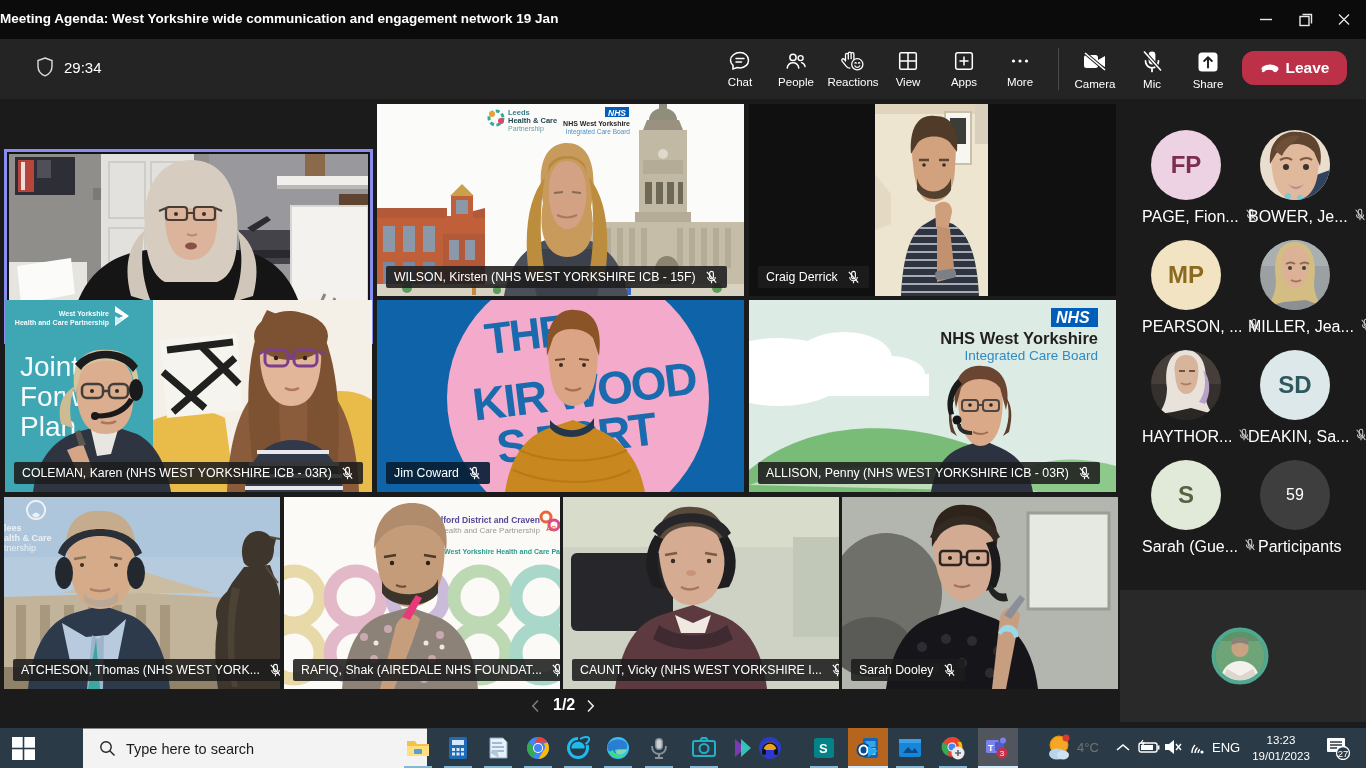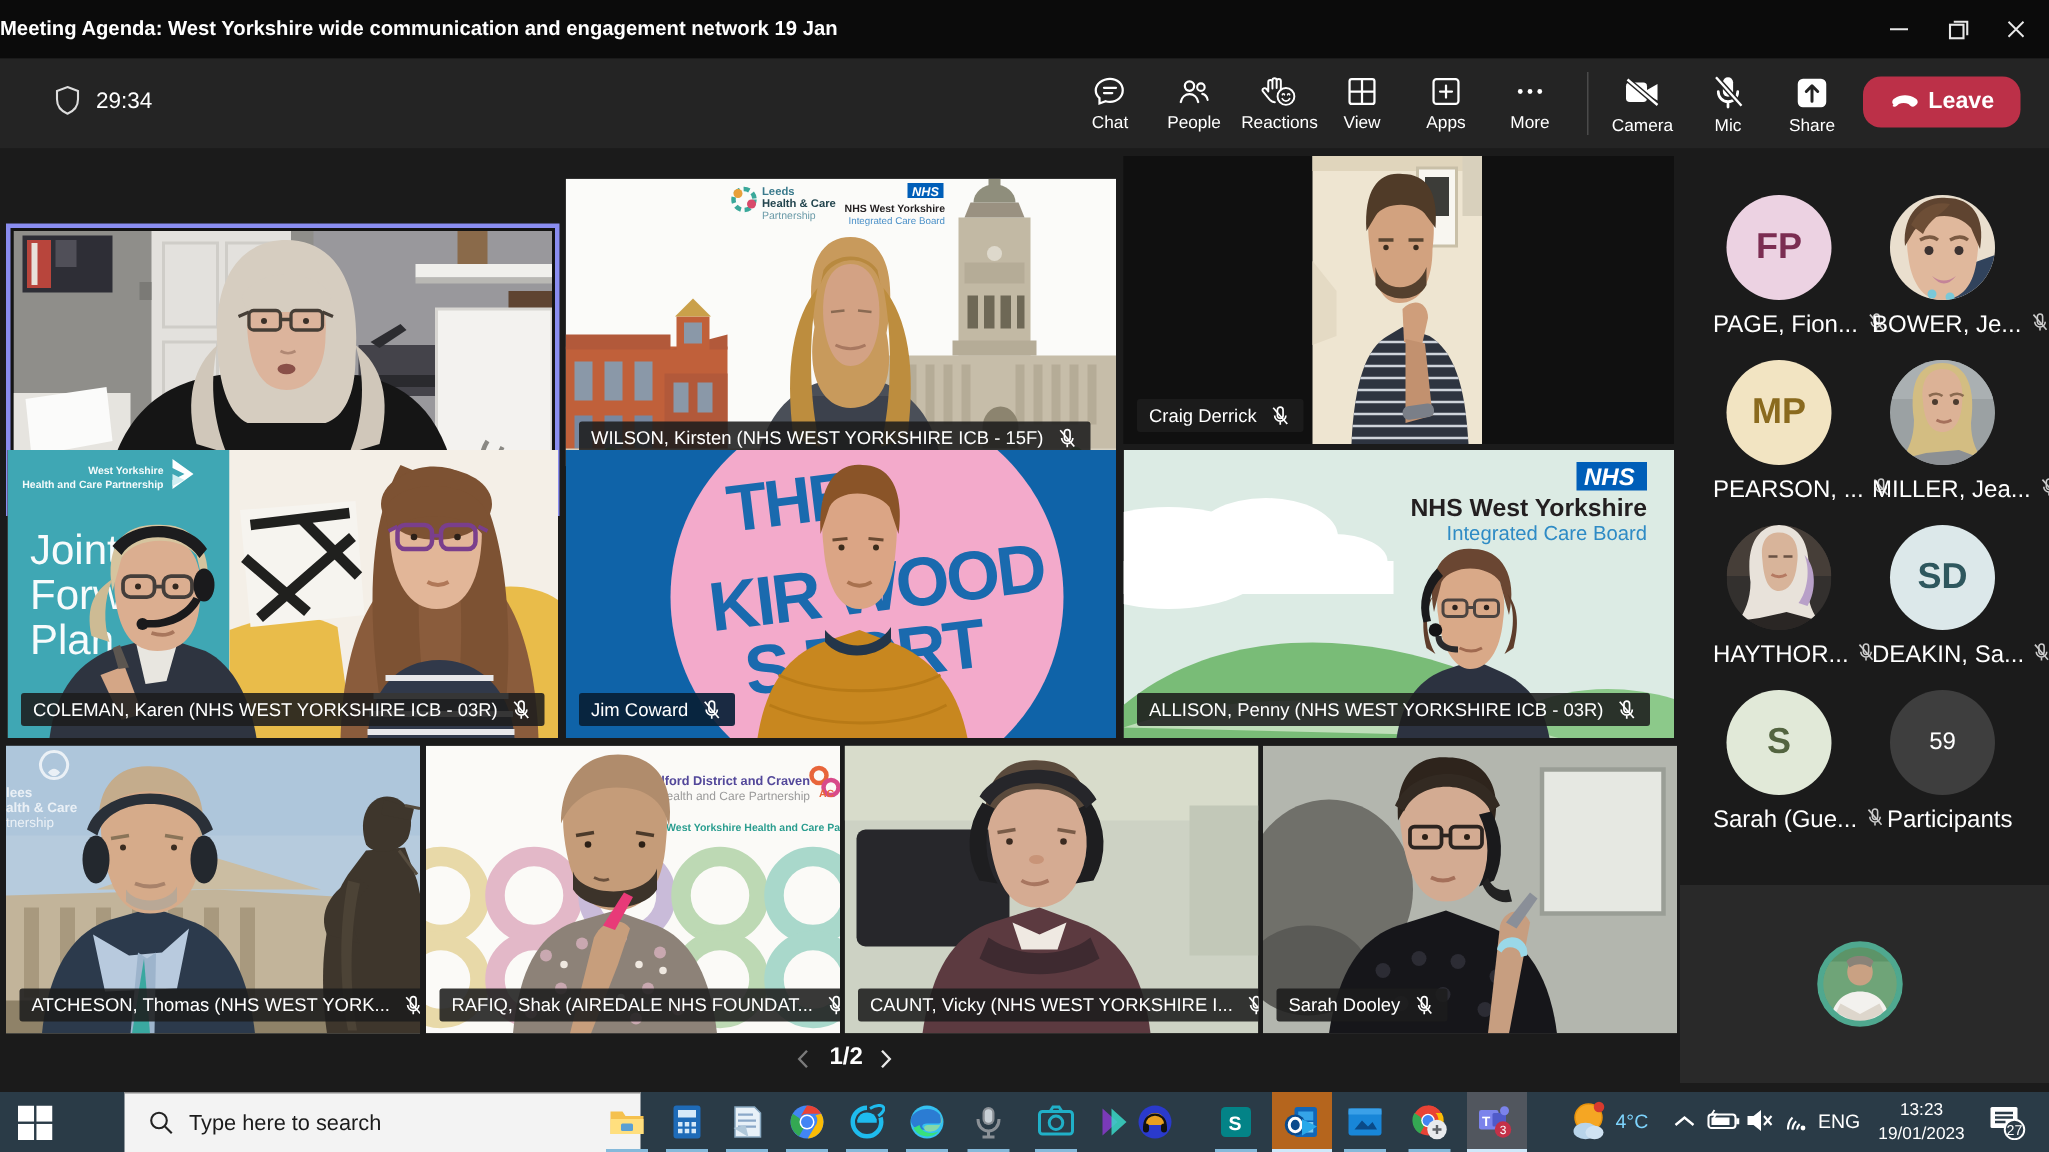--- a/index.html
+++ b/index.html
@@ -177,7 +177,7 @@
    <div class="nlabel">Caroline le Fevre (Guest)</div>
   </div>
 
-  <div class="tile" style="left:377px;top:104px;width:367px;height:192px;margin-top:15px;">
+  <div class="tile" style="left:377px;top:104px;width:367px;height:192px;">
    <svg width="367" height="192" viewBox="0 0 367 192">
     <rect width="367" height="192" fill="#fbfbf9"></rect>
     <g>

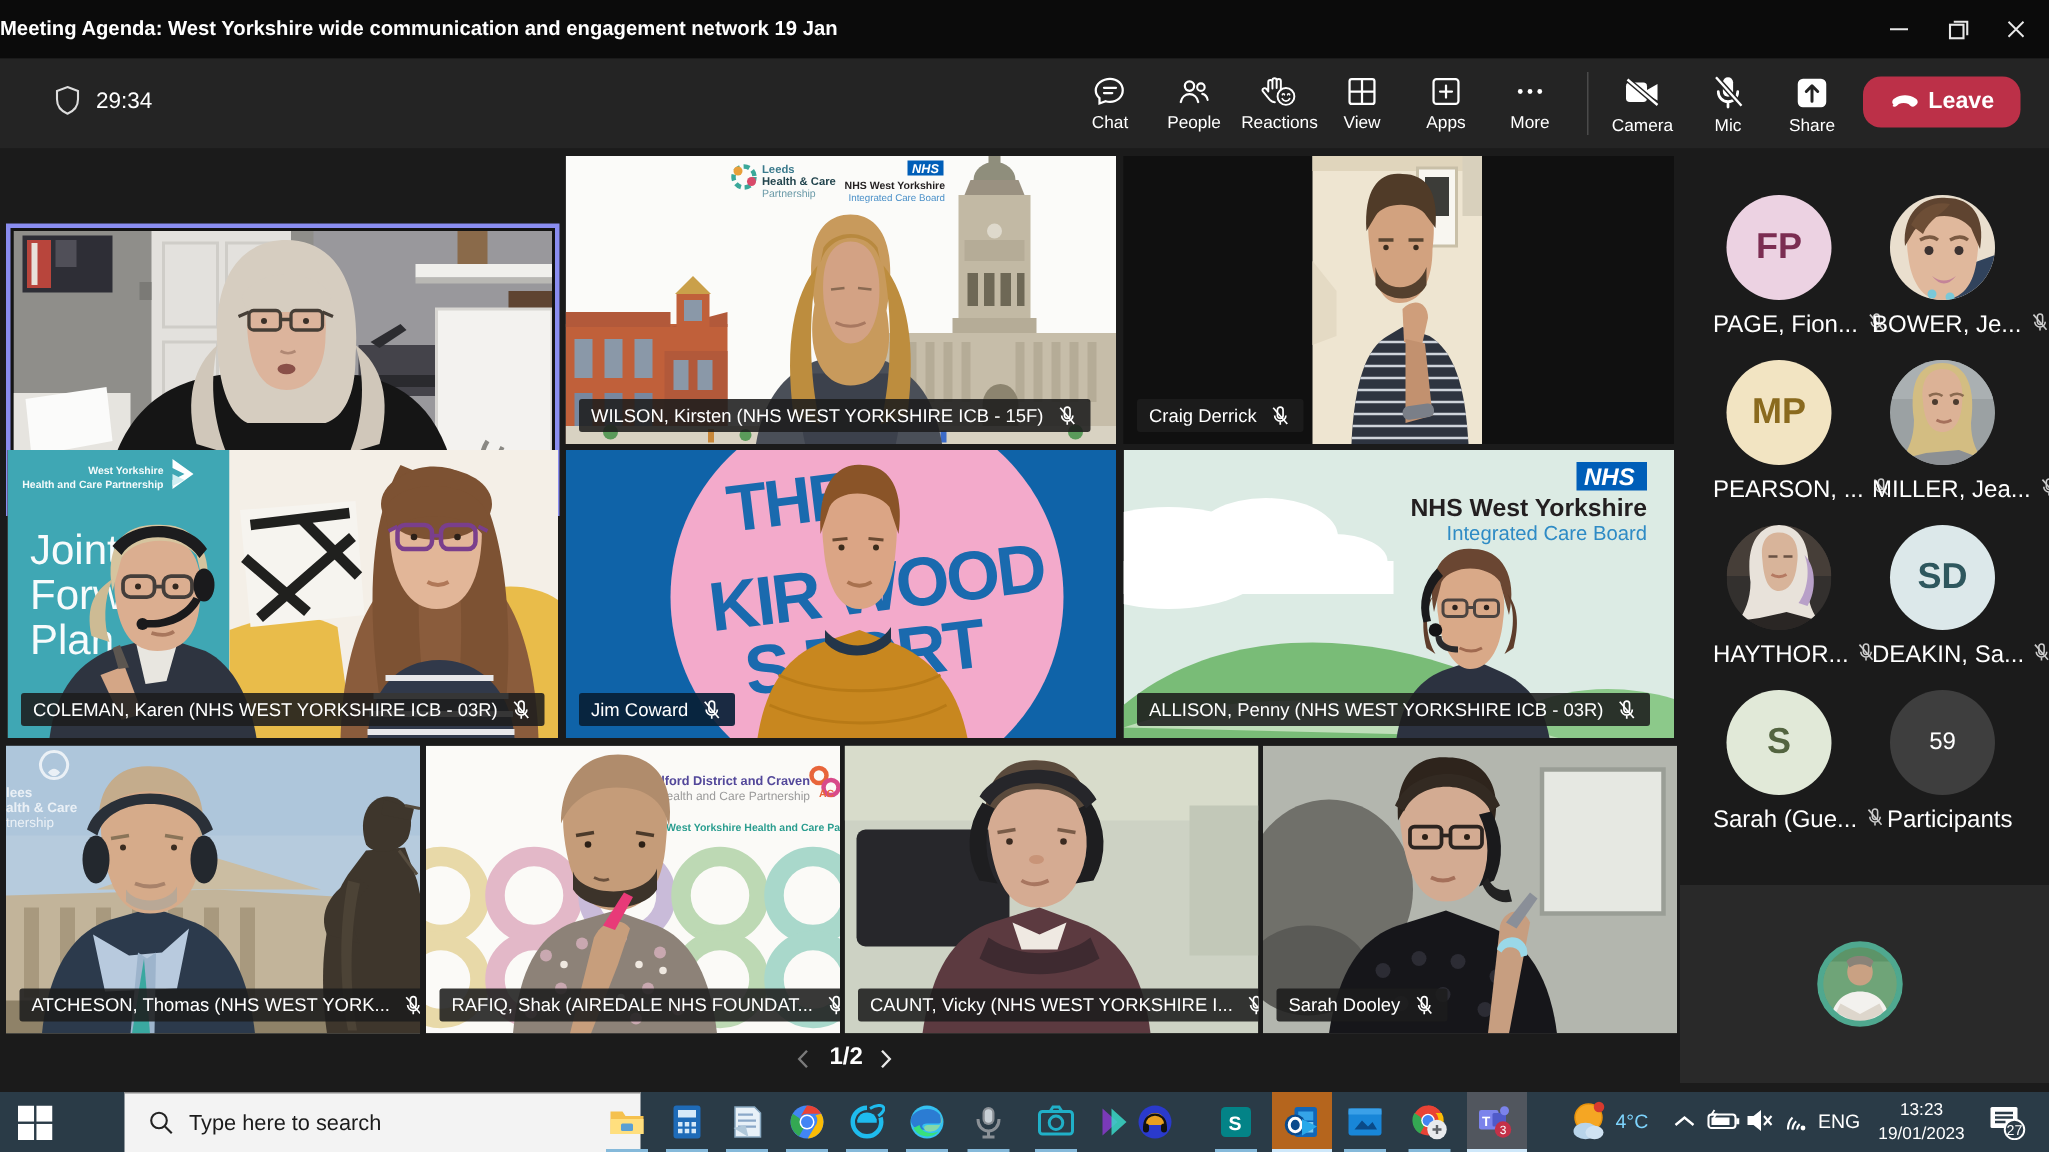--- a/index.html
+++ b/index.html
@@ -862,7 +862,7 @@
       <ellipse cx="11" cy="20" rx="8" ry="5.5" fill="#b8d4ea"></ellipse>
       <ellipse cx="17" cy="21" rx="6" ry="4.5" fill="#cfe2f2"></ellipse>
     </svg>
-  <div class="abs" style="left:1077px;top:740px;color:#7dd3fc;font-size:13px;">4°C</div>
+  <div class="abs" style="left:1077px;top:740px;color:#737373;font-size:13px;">4°C</div>
   <svg class="abs" style="left:1115px;top:741px" width="16" height="14" viewBox="0 0 16 14">
       <path d="M2 9l6-5 6 5" fill="none" stroke="#fff" stroke-width="1.6"></path>
     </svg>

